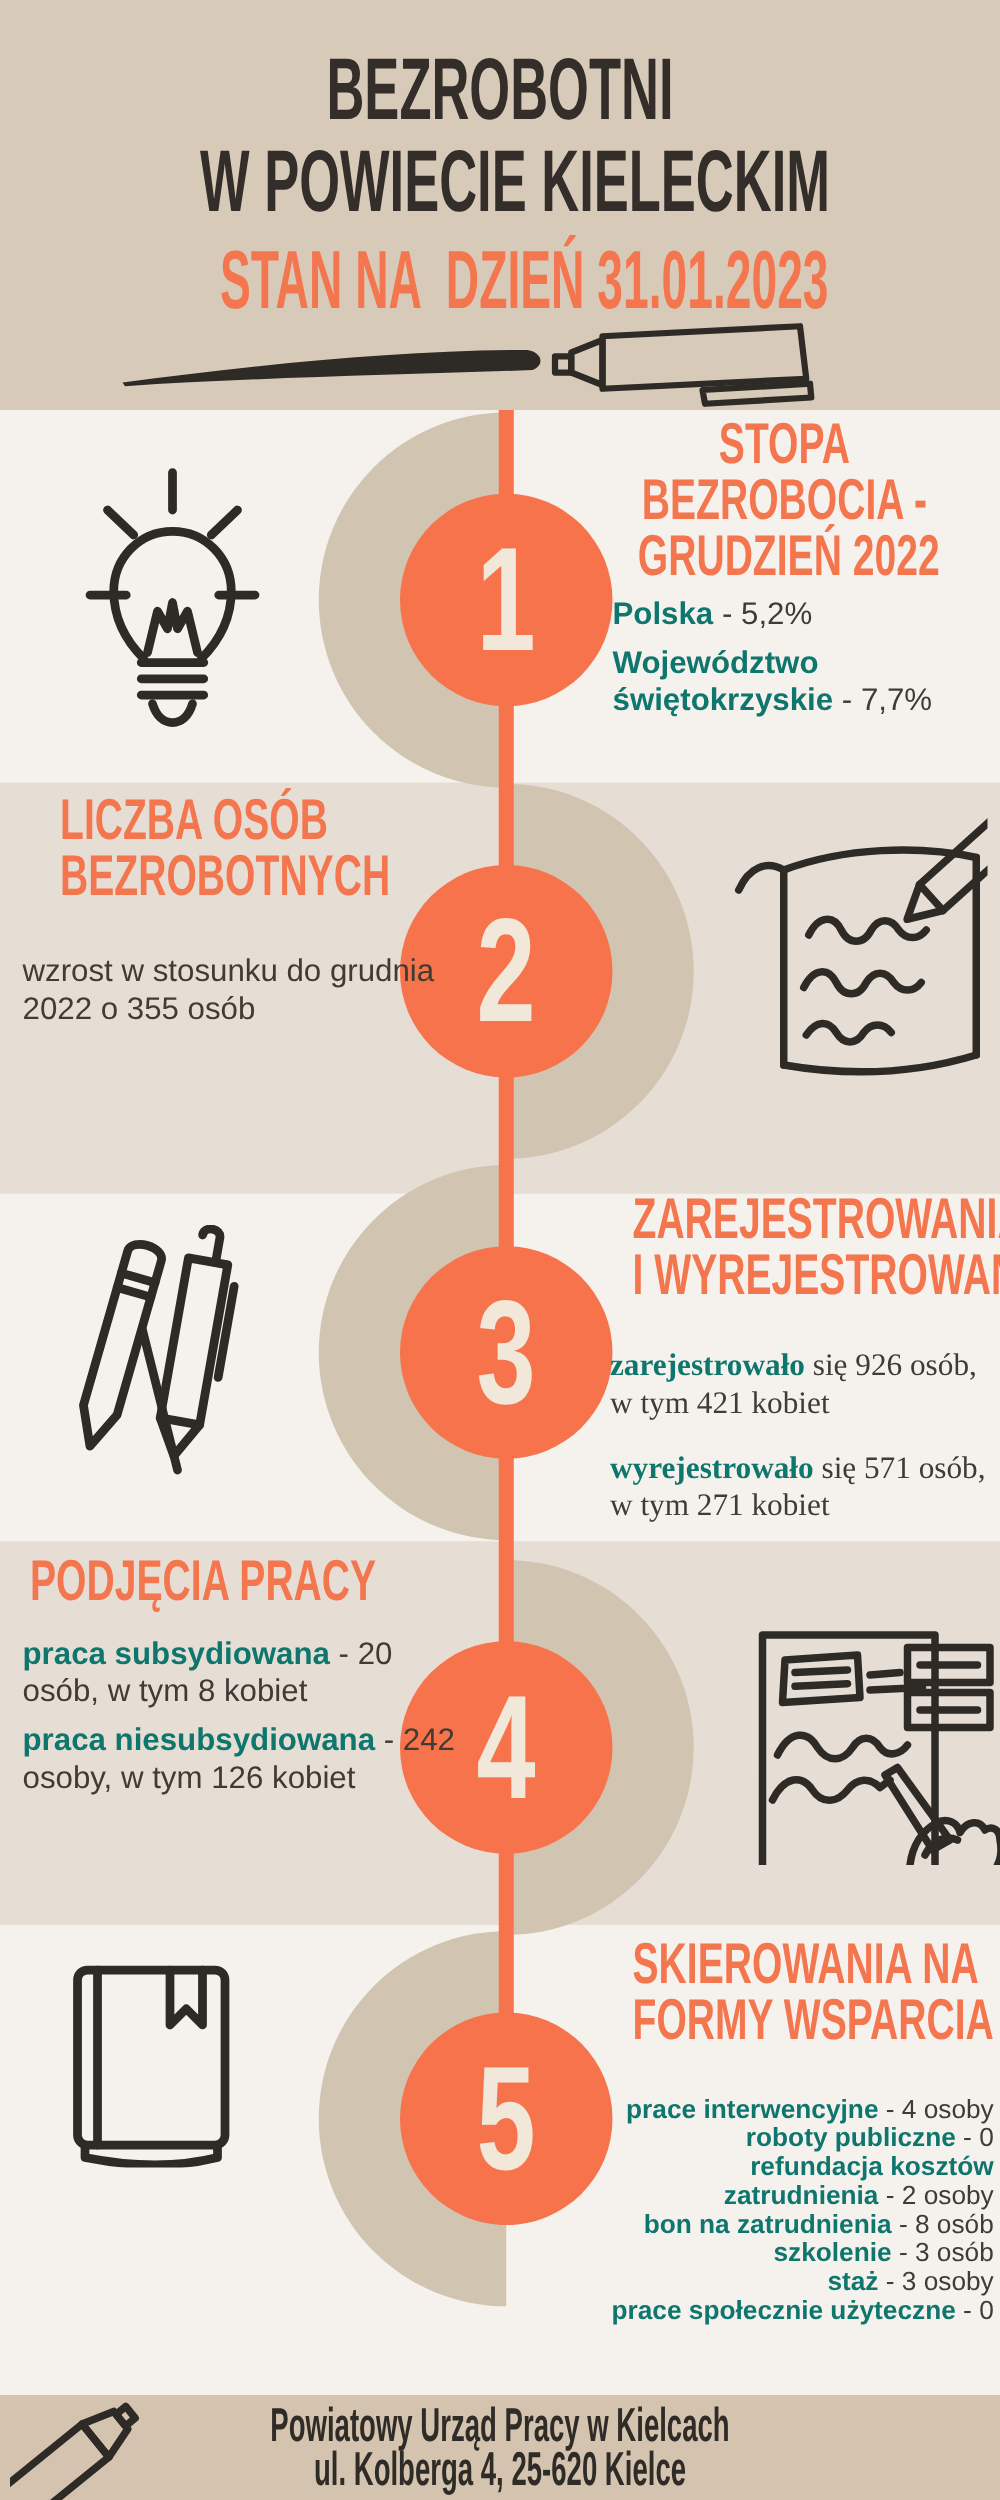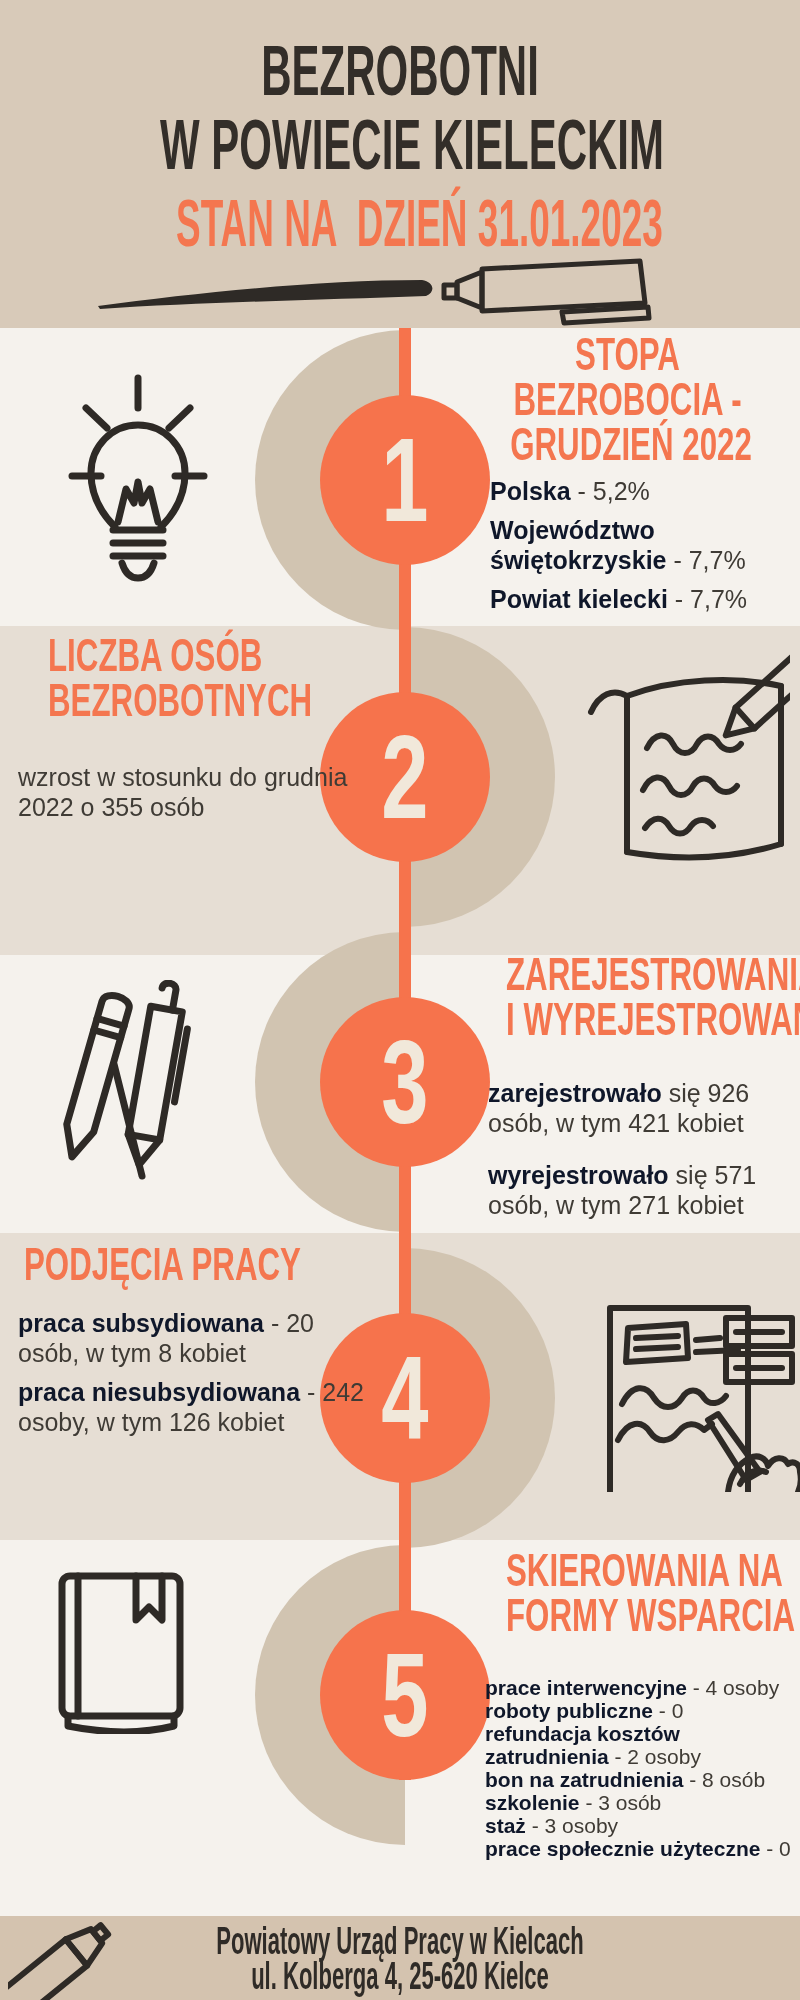--- a/index.html
+++ b/index.html
@@ -37,7 +37,7 @@
   
   .body-block{position:absolute; z-index:5; font-size:25px; line-height:30px;}
   .item{margin-bottom:9px;}
-  .item b{color:#0f172a;}
+  .item b{color:#0f766e;}
   .body-block.s2-big .item.big{font-size:29px; line-height:35px; margin-bottom:24px;}
   .gap-items .item{margin-bottom:22px;}
   .list-small{font-size:21px; line-height:23px;}

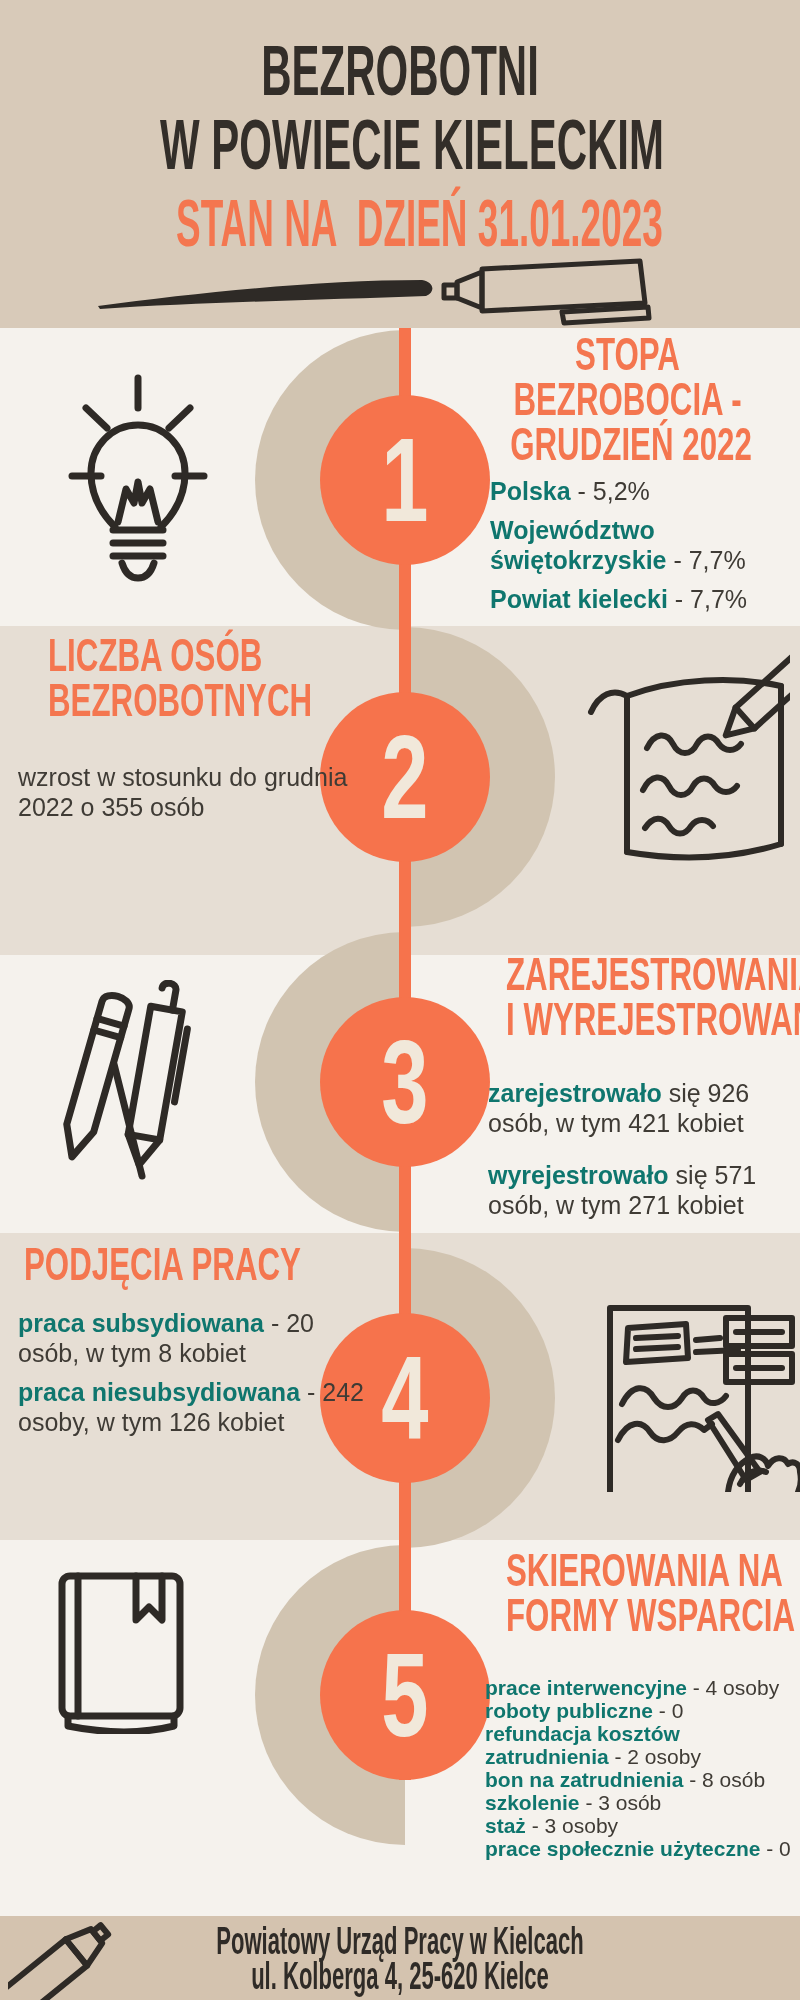--- a/index.html
+++ b/index.html
@@ -134,7 +134,6 @@
   <div class="body-block" style="left:490px; top:476px; width:305px;">
     <div class="item"><b>Polska</b><span> - 5,2%</span></div>
     <div class="item"><b>Województwo świętokrzyskie</b><span> - 7,7%</span></div>
-    <div class="item"><b>Powiat kielecki</b><span> - 7,7%</span></div>
   </div>
 
   <div class="head" style="left:0px; top:633px; width:300px;">

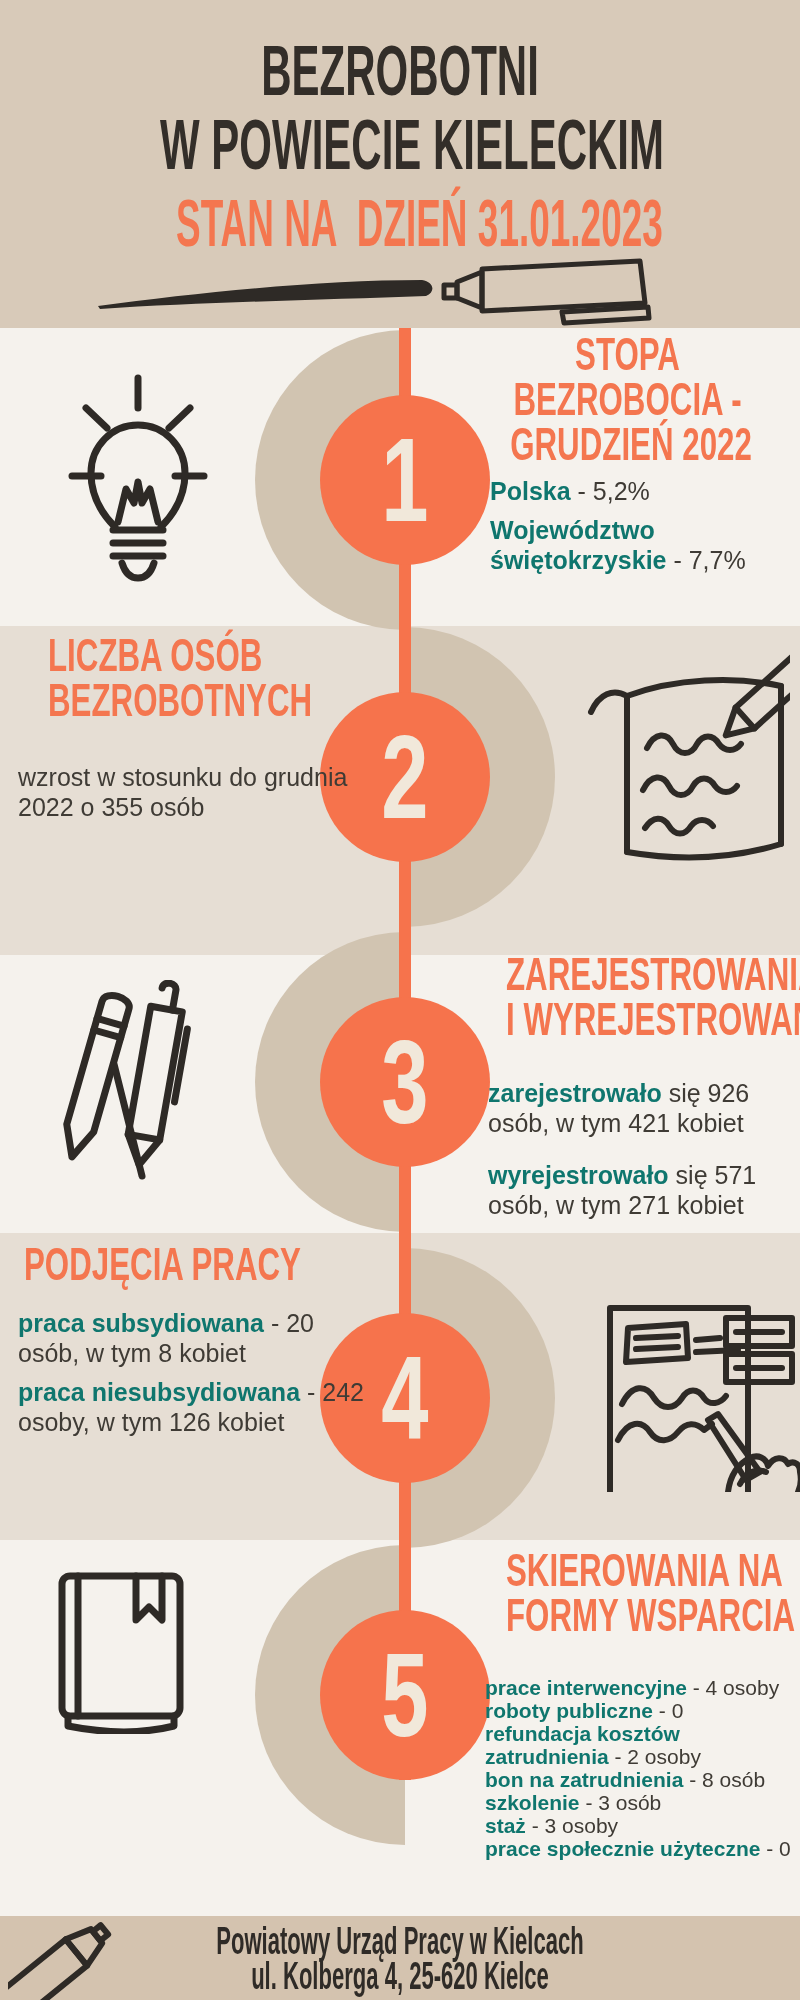--- a/index.html
+++ b/index.html
@@ -39,7 +39,7 @@
   .item{margin-bottom:9px;}
   .item b{color:#0f766e;}
   .body-block.s2-big .item.big{font-size:29px; line-height:35px; margin-bottom:24px;}
-  .gap-items .item{margin-bottom:22px;}
+  .gap-items .item{margin-bottom:22px;font-family:Liberation Serif, serif;}
   .list-small{font-size:21px; line-height:23px;}
   .list-small .item{margin-bottom:0;}
   

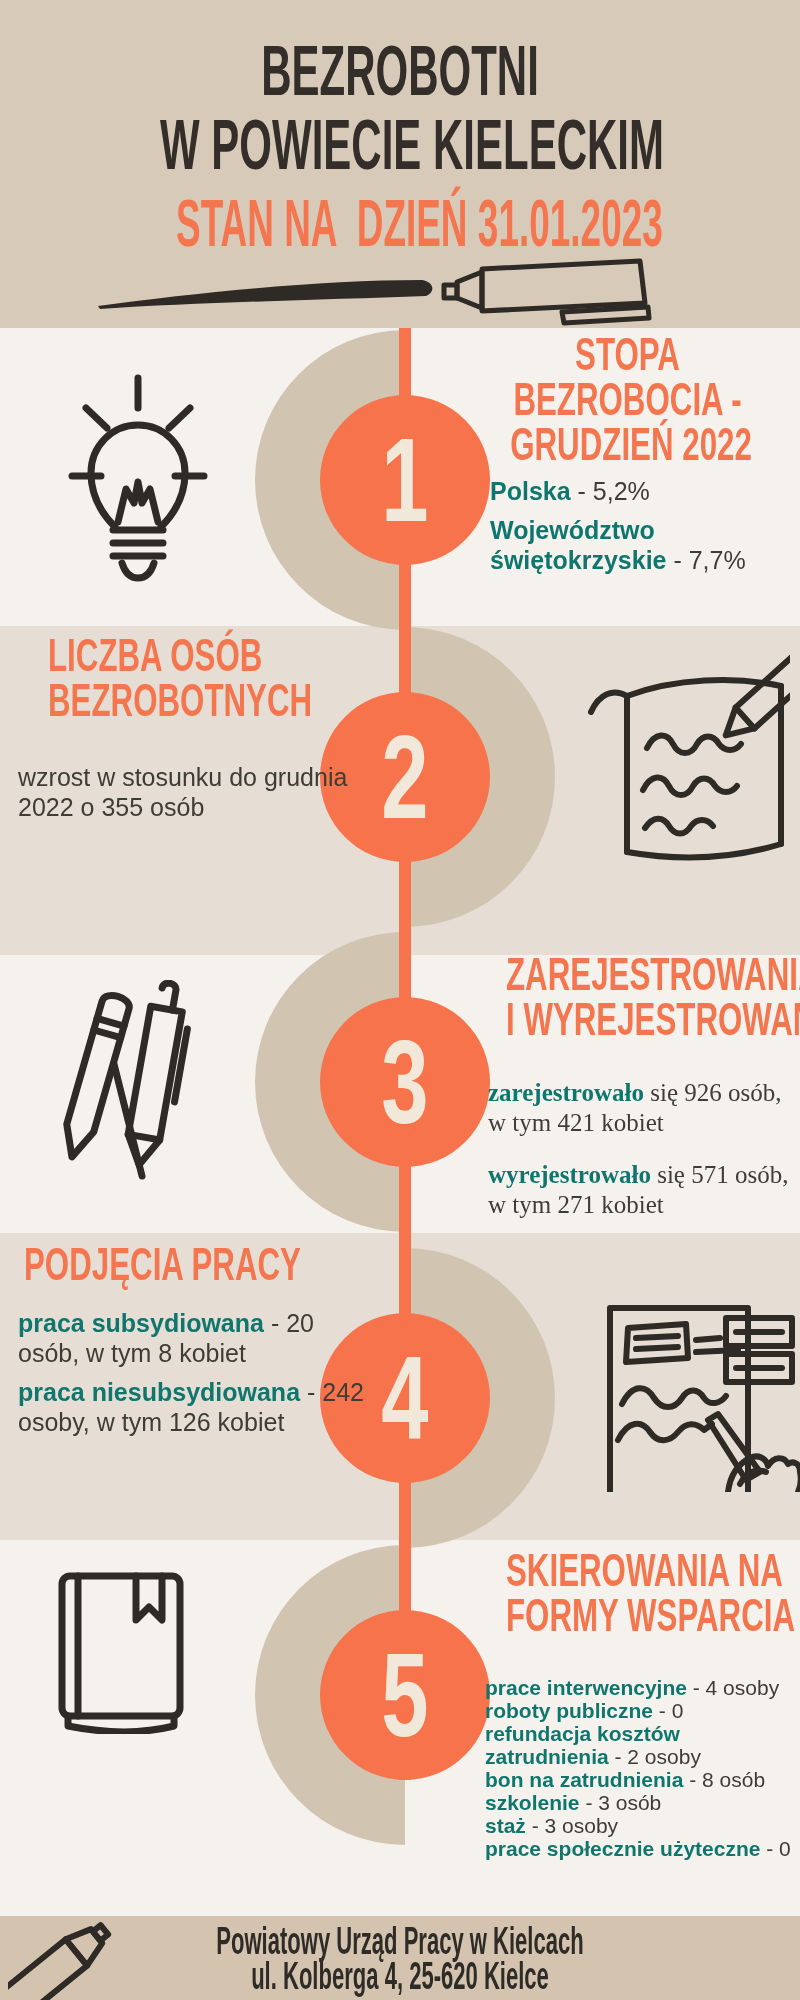--- a/index.html
+++ b/index.html
@@ -40,7 +40,7 @@
   .item b{color:#0f766e;}
   .body-block.s2-big .item.big{font-size:29px; line-height:35px; margin-bottom:24px;}
   .gap-items .item{margin-bottom:22px;font-family:Liberation Serif, serif;}
-  .list-small{font-size:21px; line-height:23px;}
+  .list-small{font-size:21px; line-height:23px;text-align:right;}
   .list-small .item{margin-bottom:0;}
   
   .title-line{

